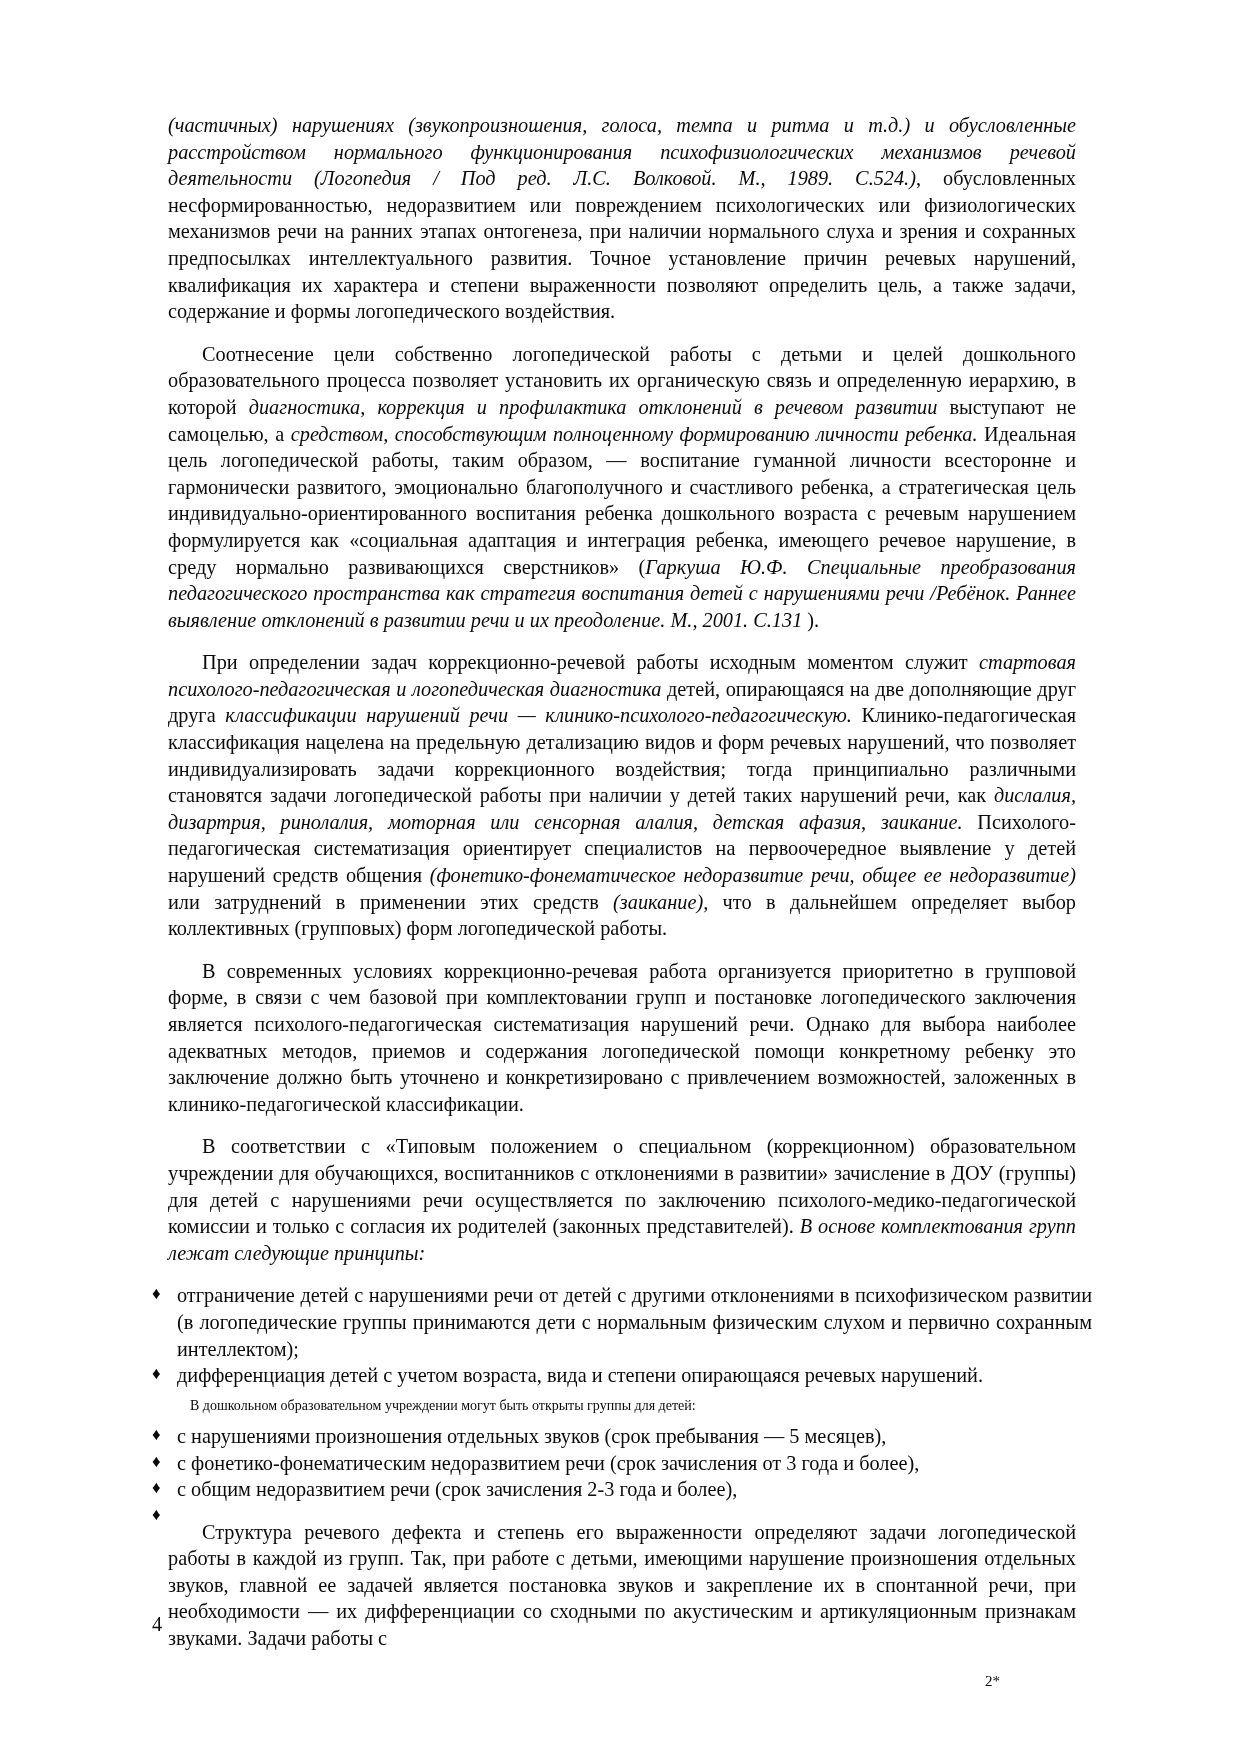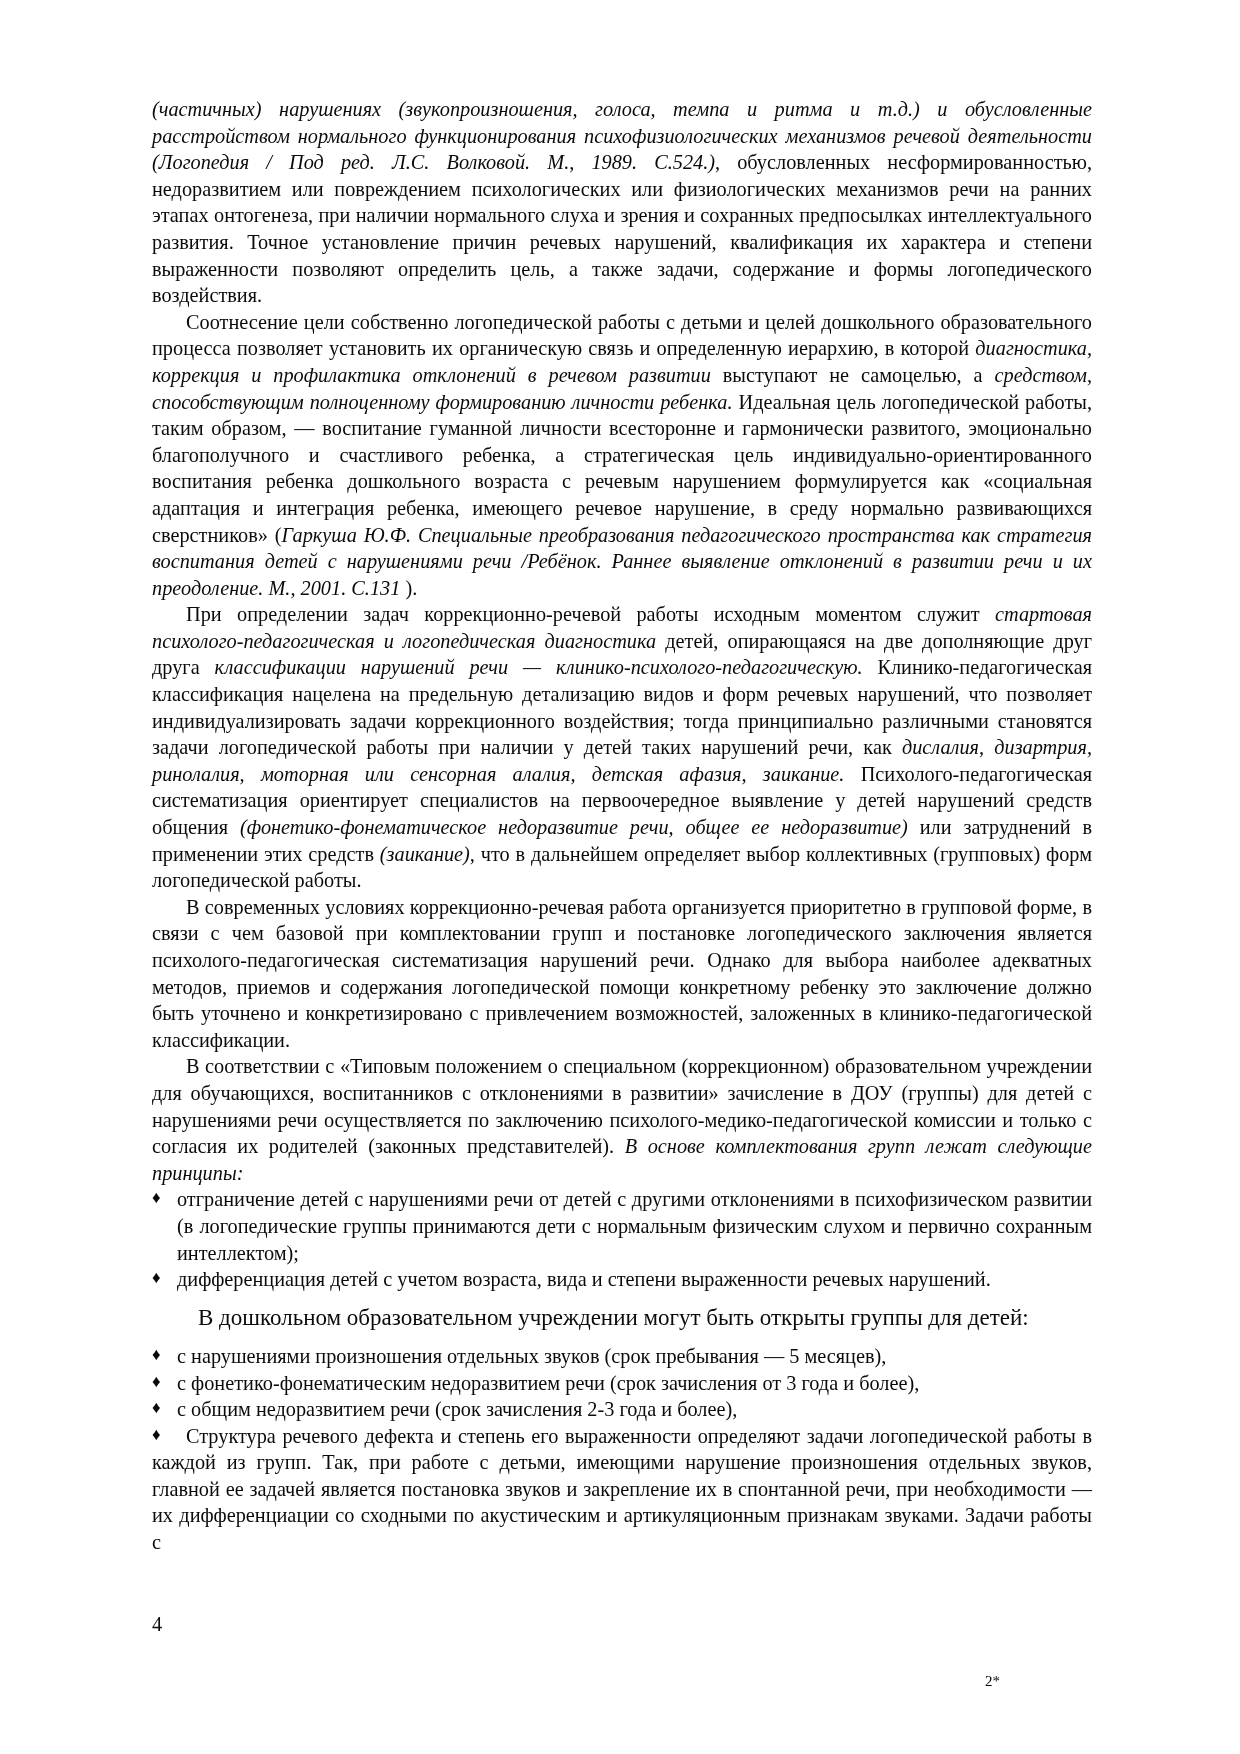--- a/index.html
+++ b/index.html
@@ -29,7 +29,7 @@
     width: 940px;
   }
   p.para {
-    margin: 0;
+    margin: 16px;
     text-align: justify;
     text-justify: inter-word;
     font-size: 20.3px;

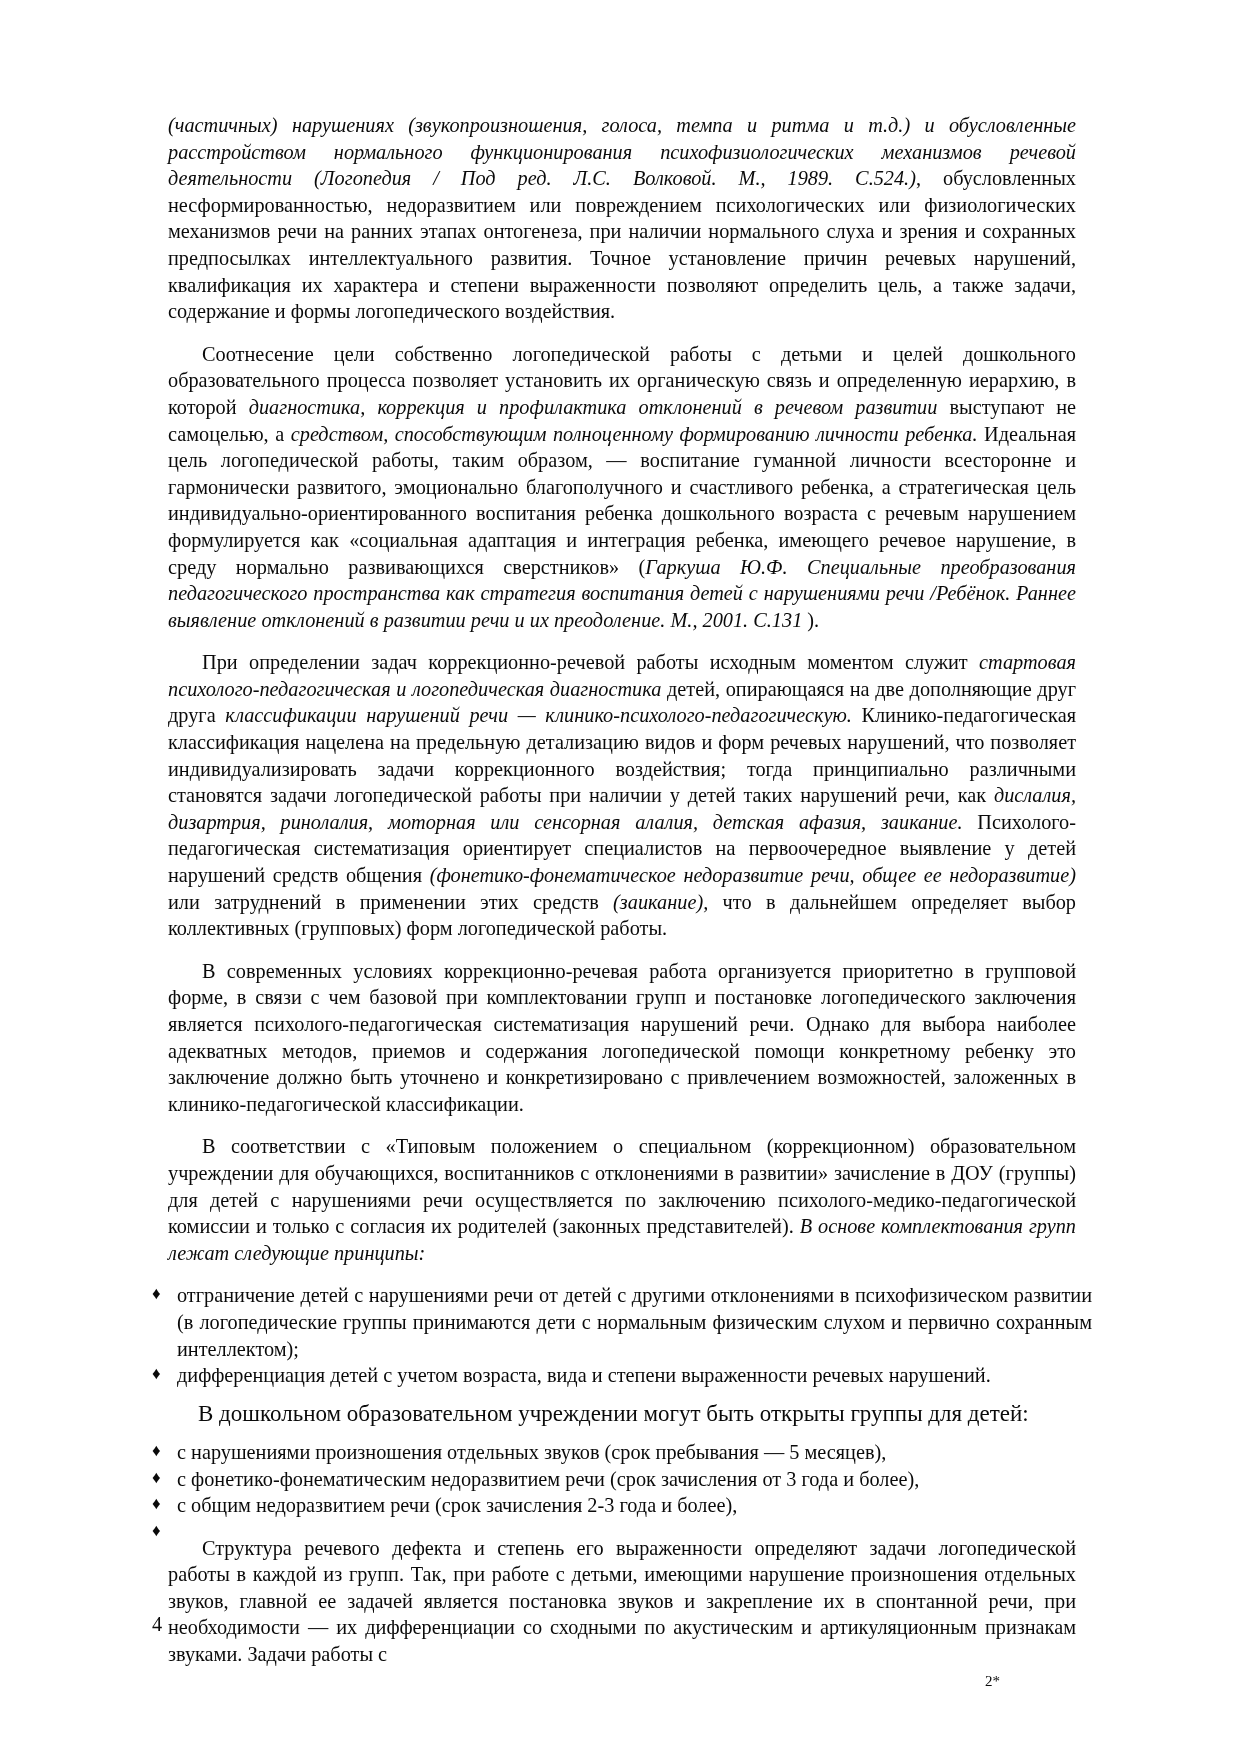--- a/index.html
+++ b/index.html
@@ -108,7 +108,7 @@
 
     <ul class="bullets">
       <li><span class="marker">♦</span><span>отграничение детей с нарушениями речи от детей с другими отклонениями в психофизическом развитии (в логопедические группы принимаются дети с нормальным физическим слухом и первично сохранным интеллектом);</span></li>
-      <li><span class="marker">♦</span><span>дифференциация детей с учетом возраста, вида и степени выраженности речевых нарушений.</span></li>
+      <li><span class="marker">♦</span><span>дифференциация детей с учетом возраста, вида и степени опирающаяся речевых нарушений.</span></li>
     </ul>
 
     <p class="midline"><span>В дошкольном образовательном учреждении могут быть открыты группы для детей:</span></p>

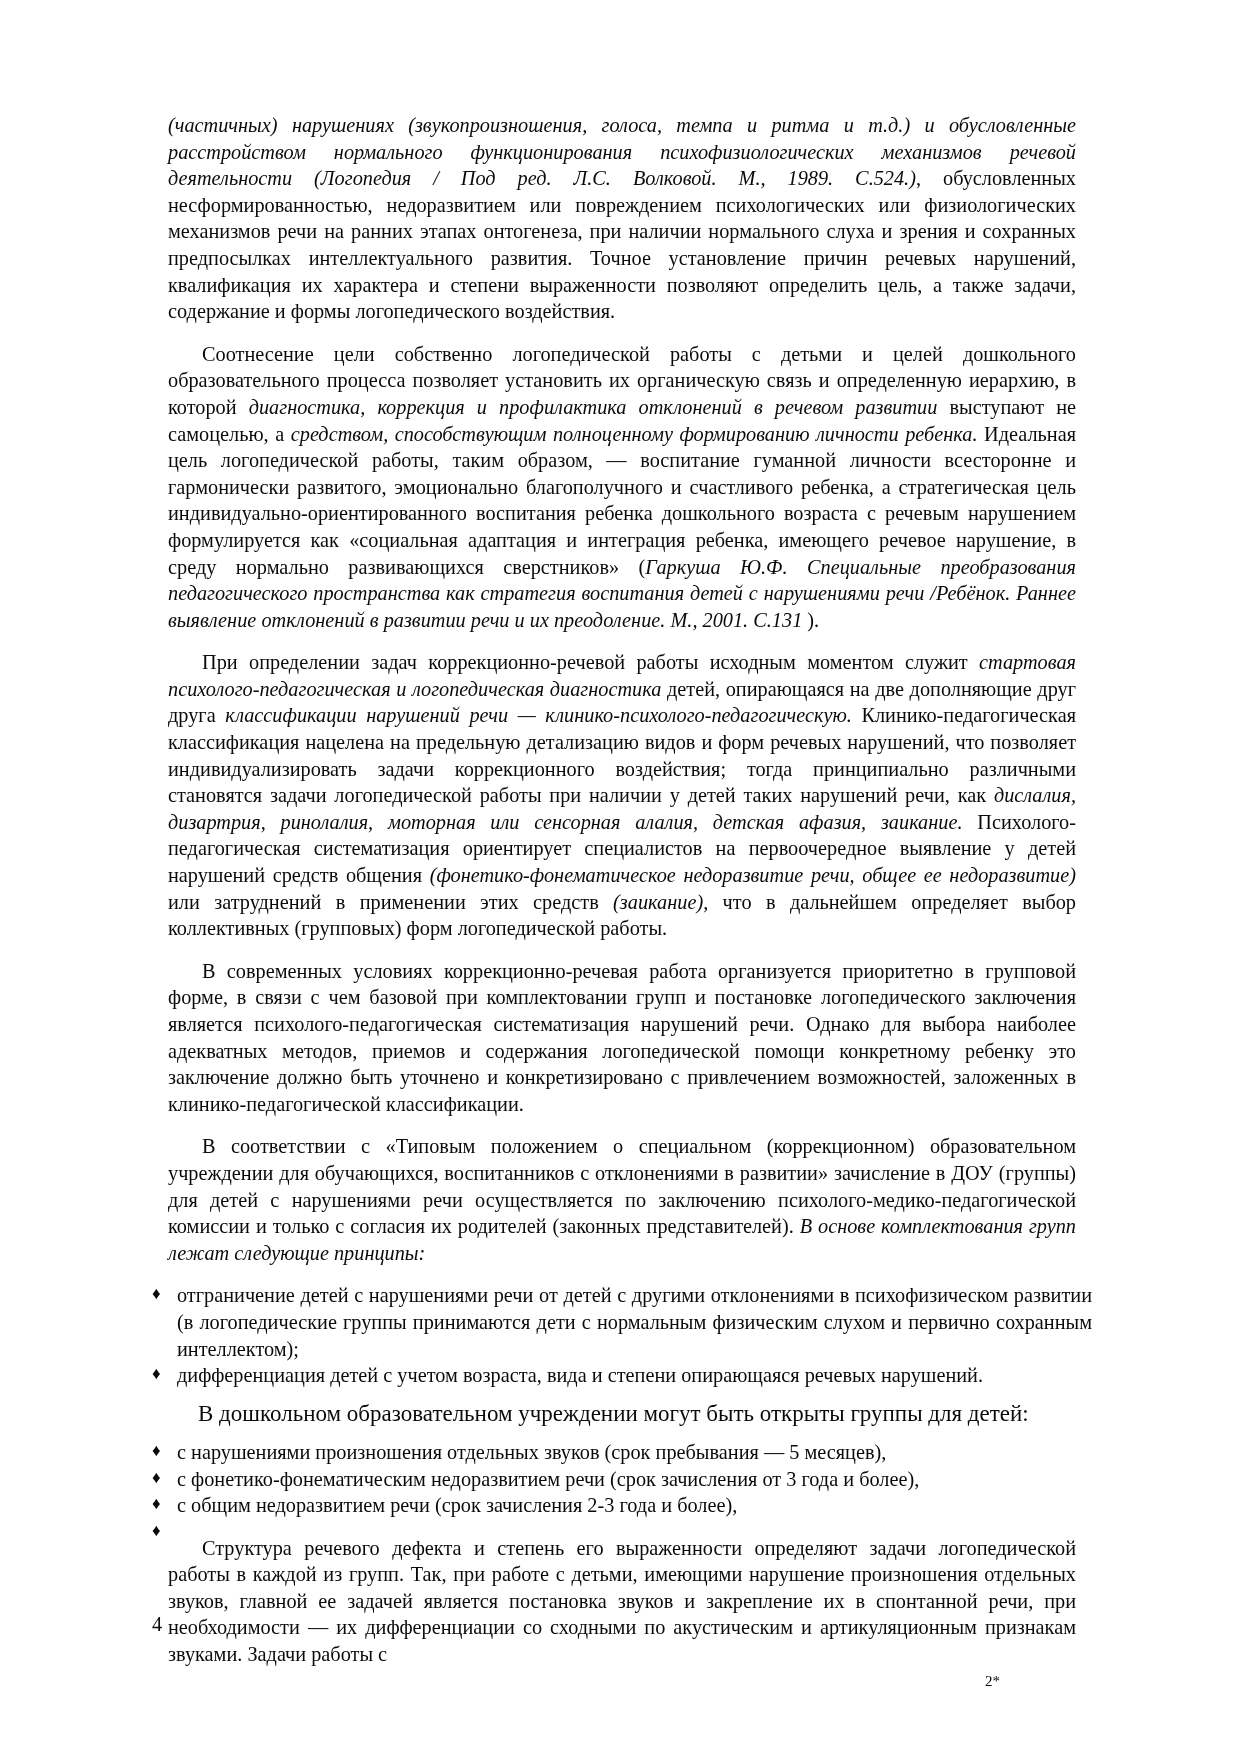--- a/index.html
+++ b/index.html
@@ -67,9 +67,9 @@
     line-height: 26.4px;
   }
   .midline {
-    margin: 12px;
+    margin: 4px;
     text-align: justify;
-    font-size: 23px;
+    font-size: 14px;
     line-height: 26.6px;
     text-indent: 34px;
   }

